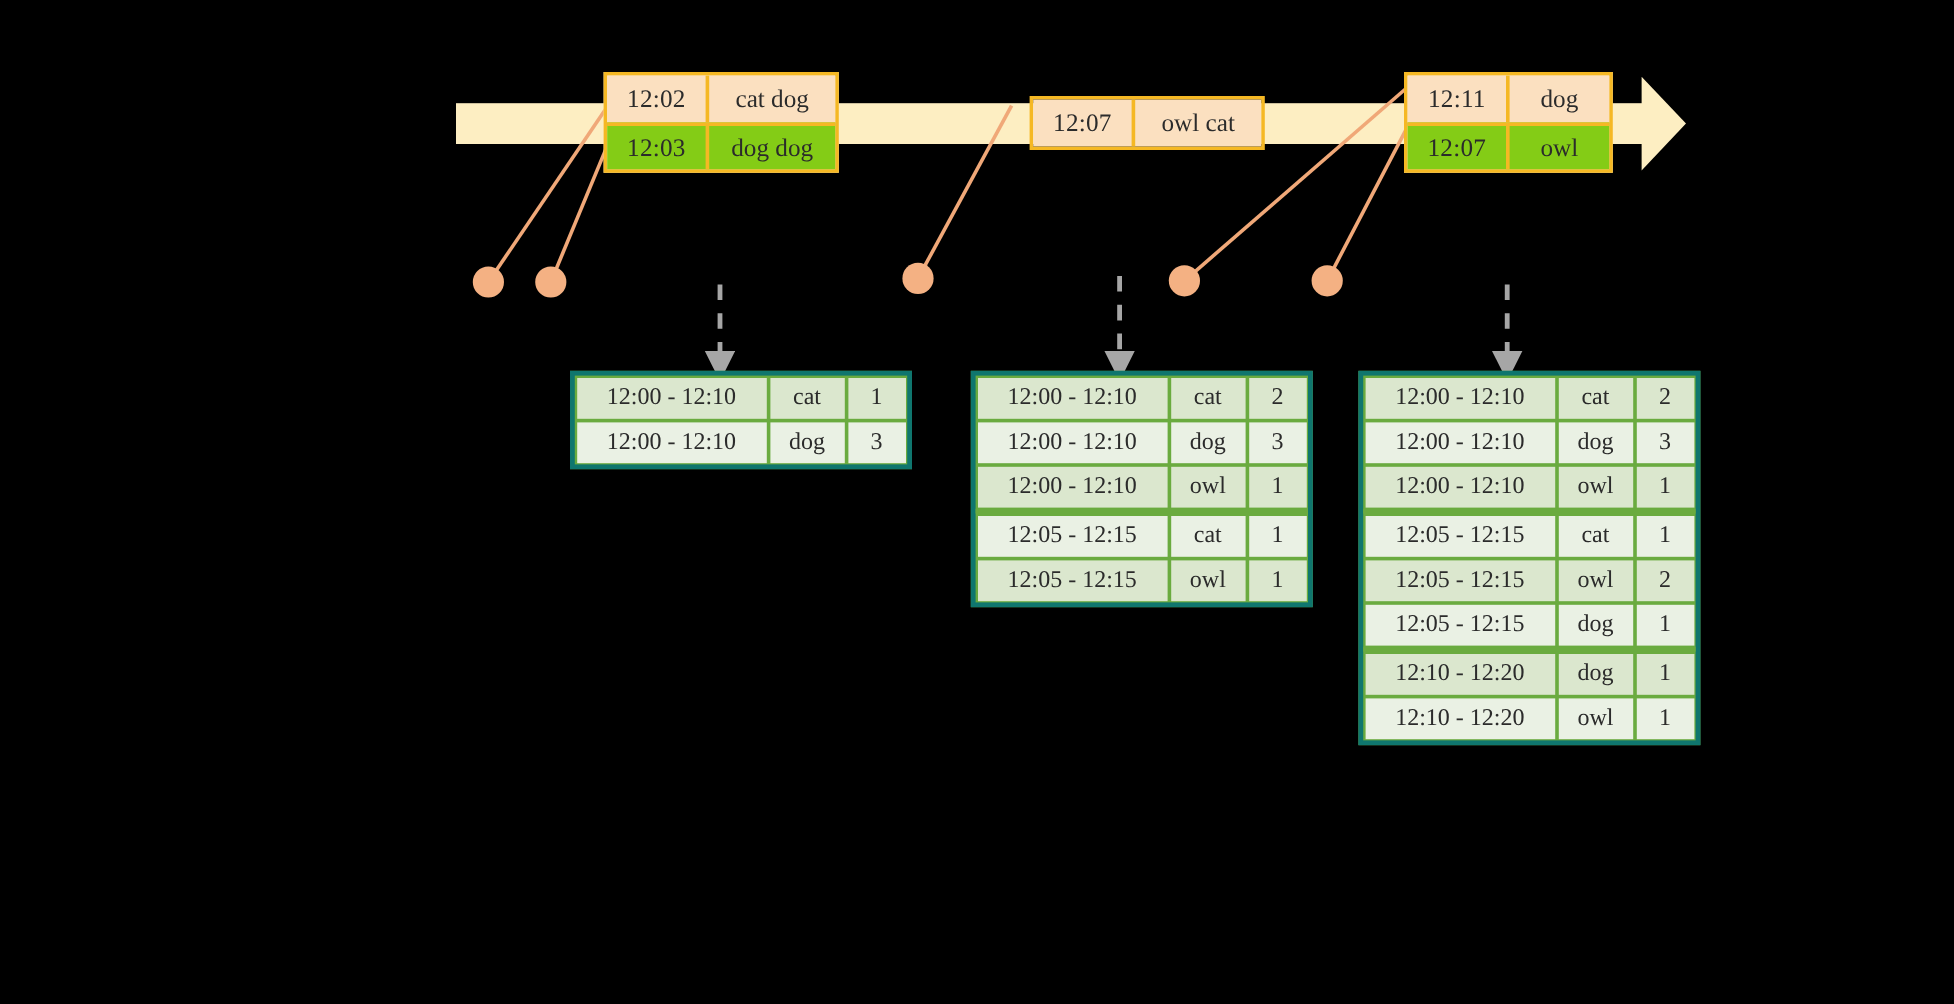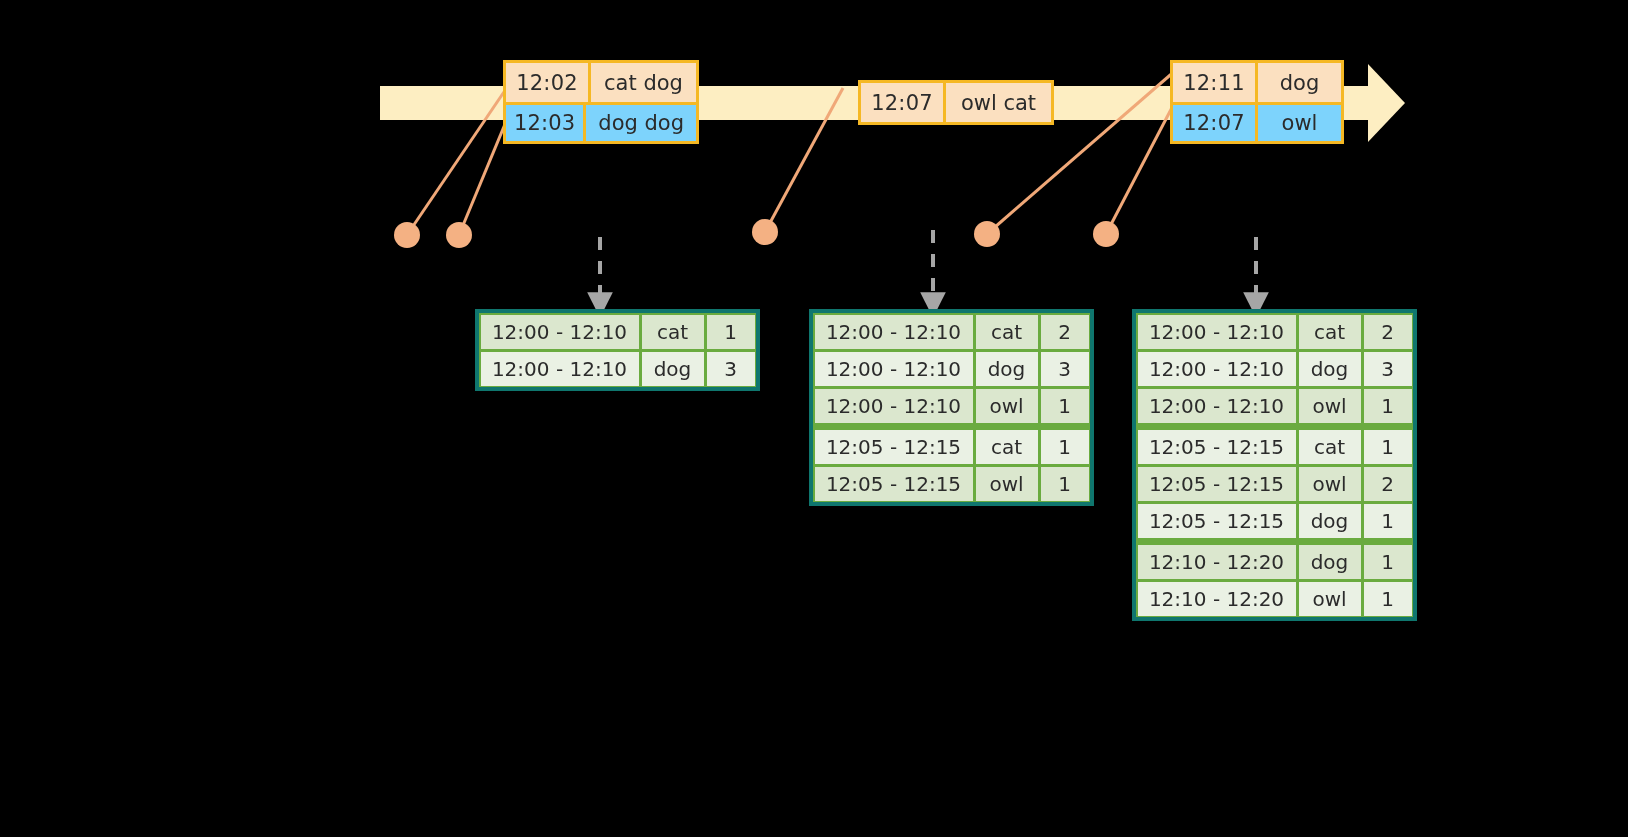--- a/index.html
+++ b/index.html
@@ -21,6 +21,7 @@
     width: 1628px;
     height: 789px;
     background: #000000;
+    font-family: Liberation Serif, serif;
   }
   svg.layer {
     position: absolute;

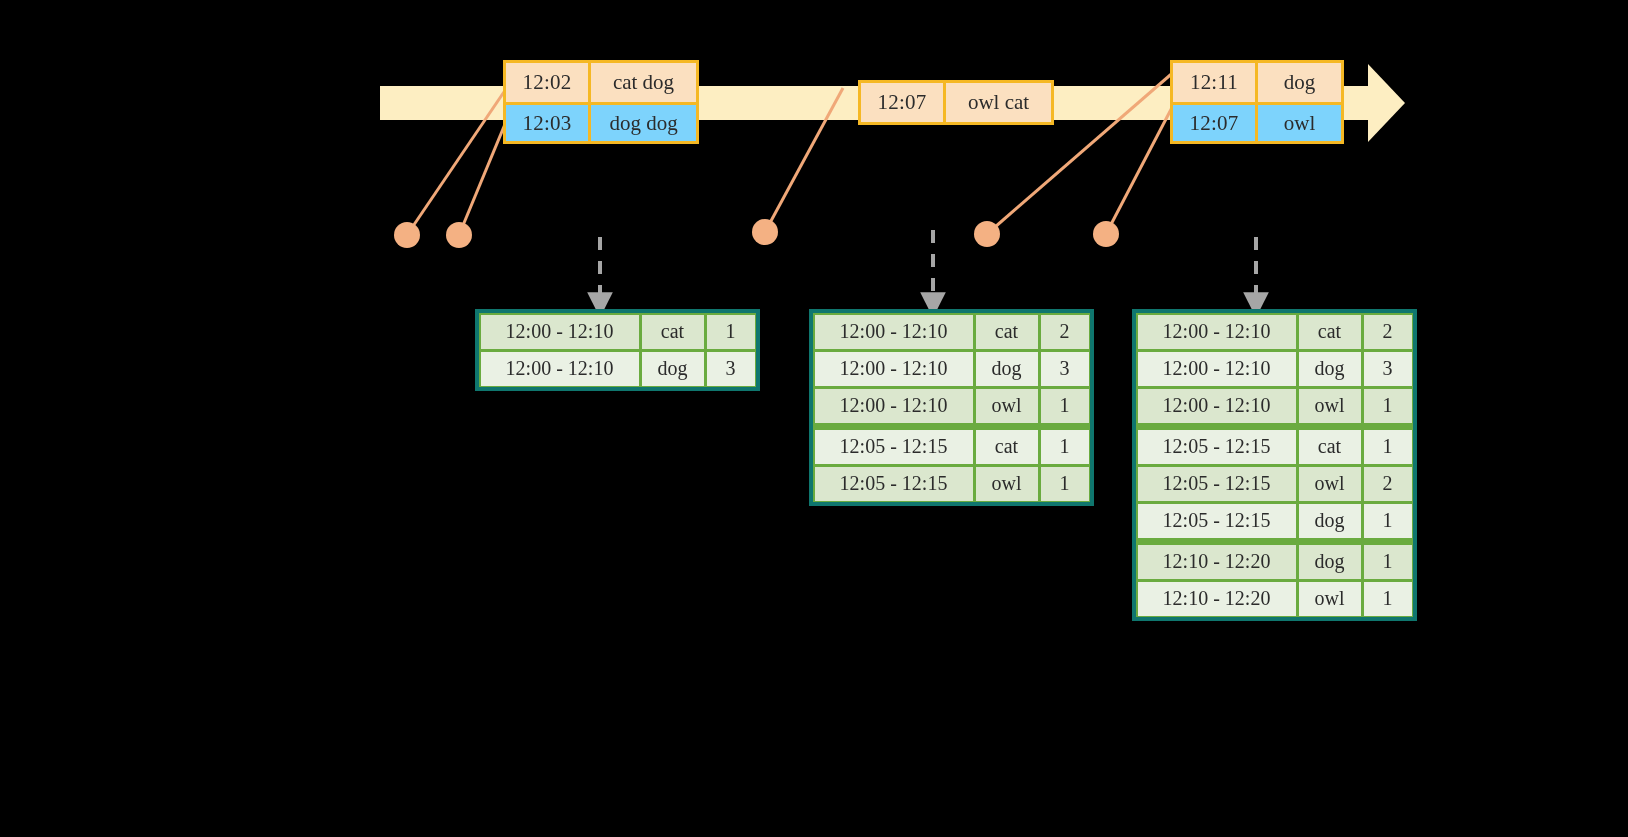--- a/index.html
+++ b/index.html
@@ -48,7 +48,7 @@
     border-top: 3px solid #f5b824;
   }
   .event-row.shade-a { background: #fbe0c0; }
-  .event-row.shade-b { background: #7dd3fc; }
+  .event-row.shade-b { background: #84cc16; }
   .event-time {
     width: 85px;
     display: flex;

